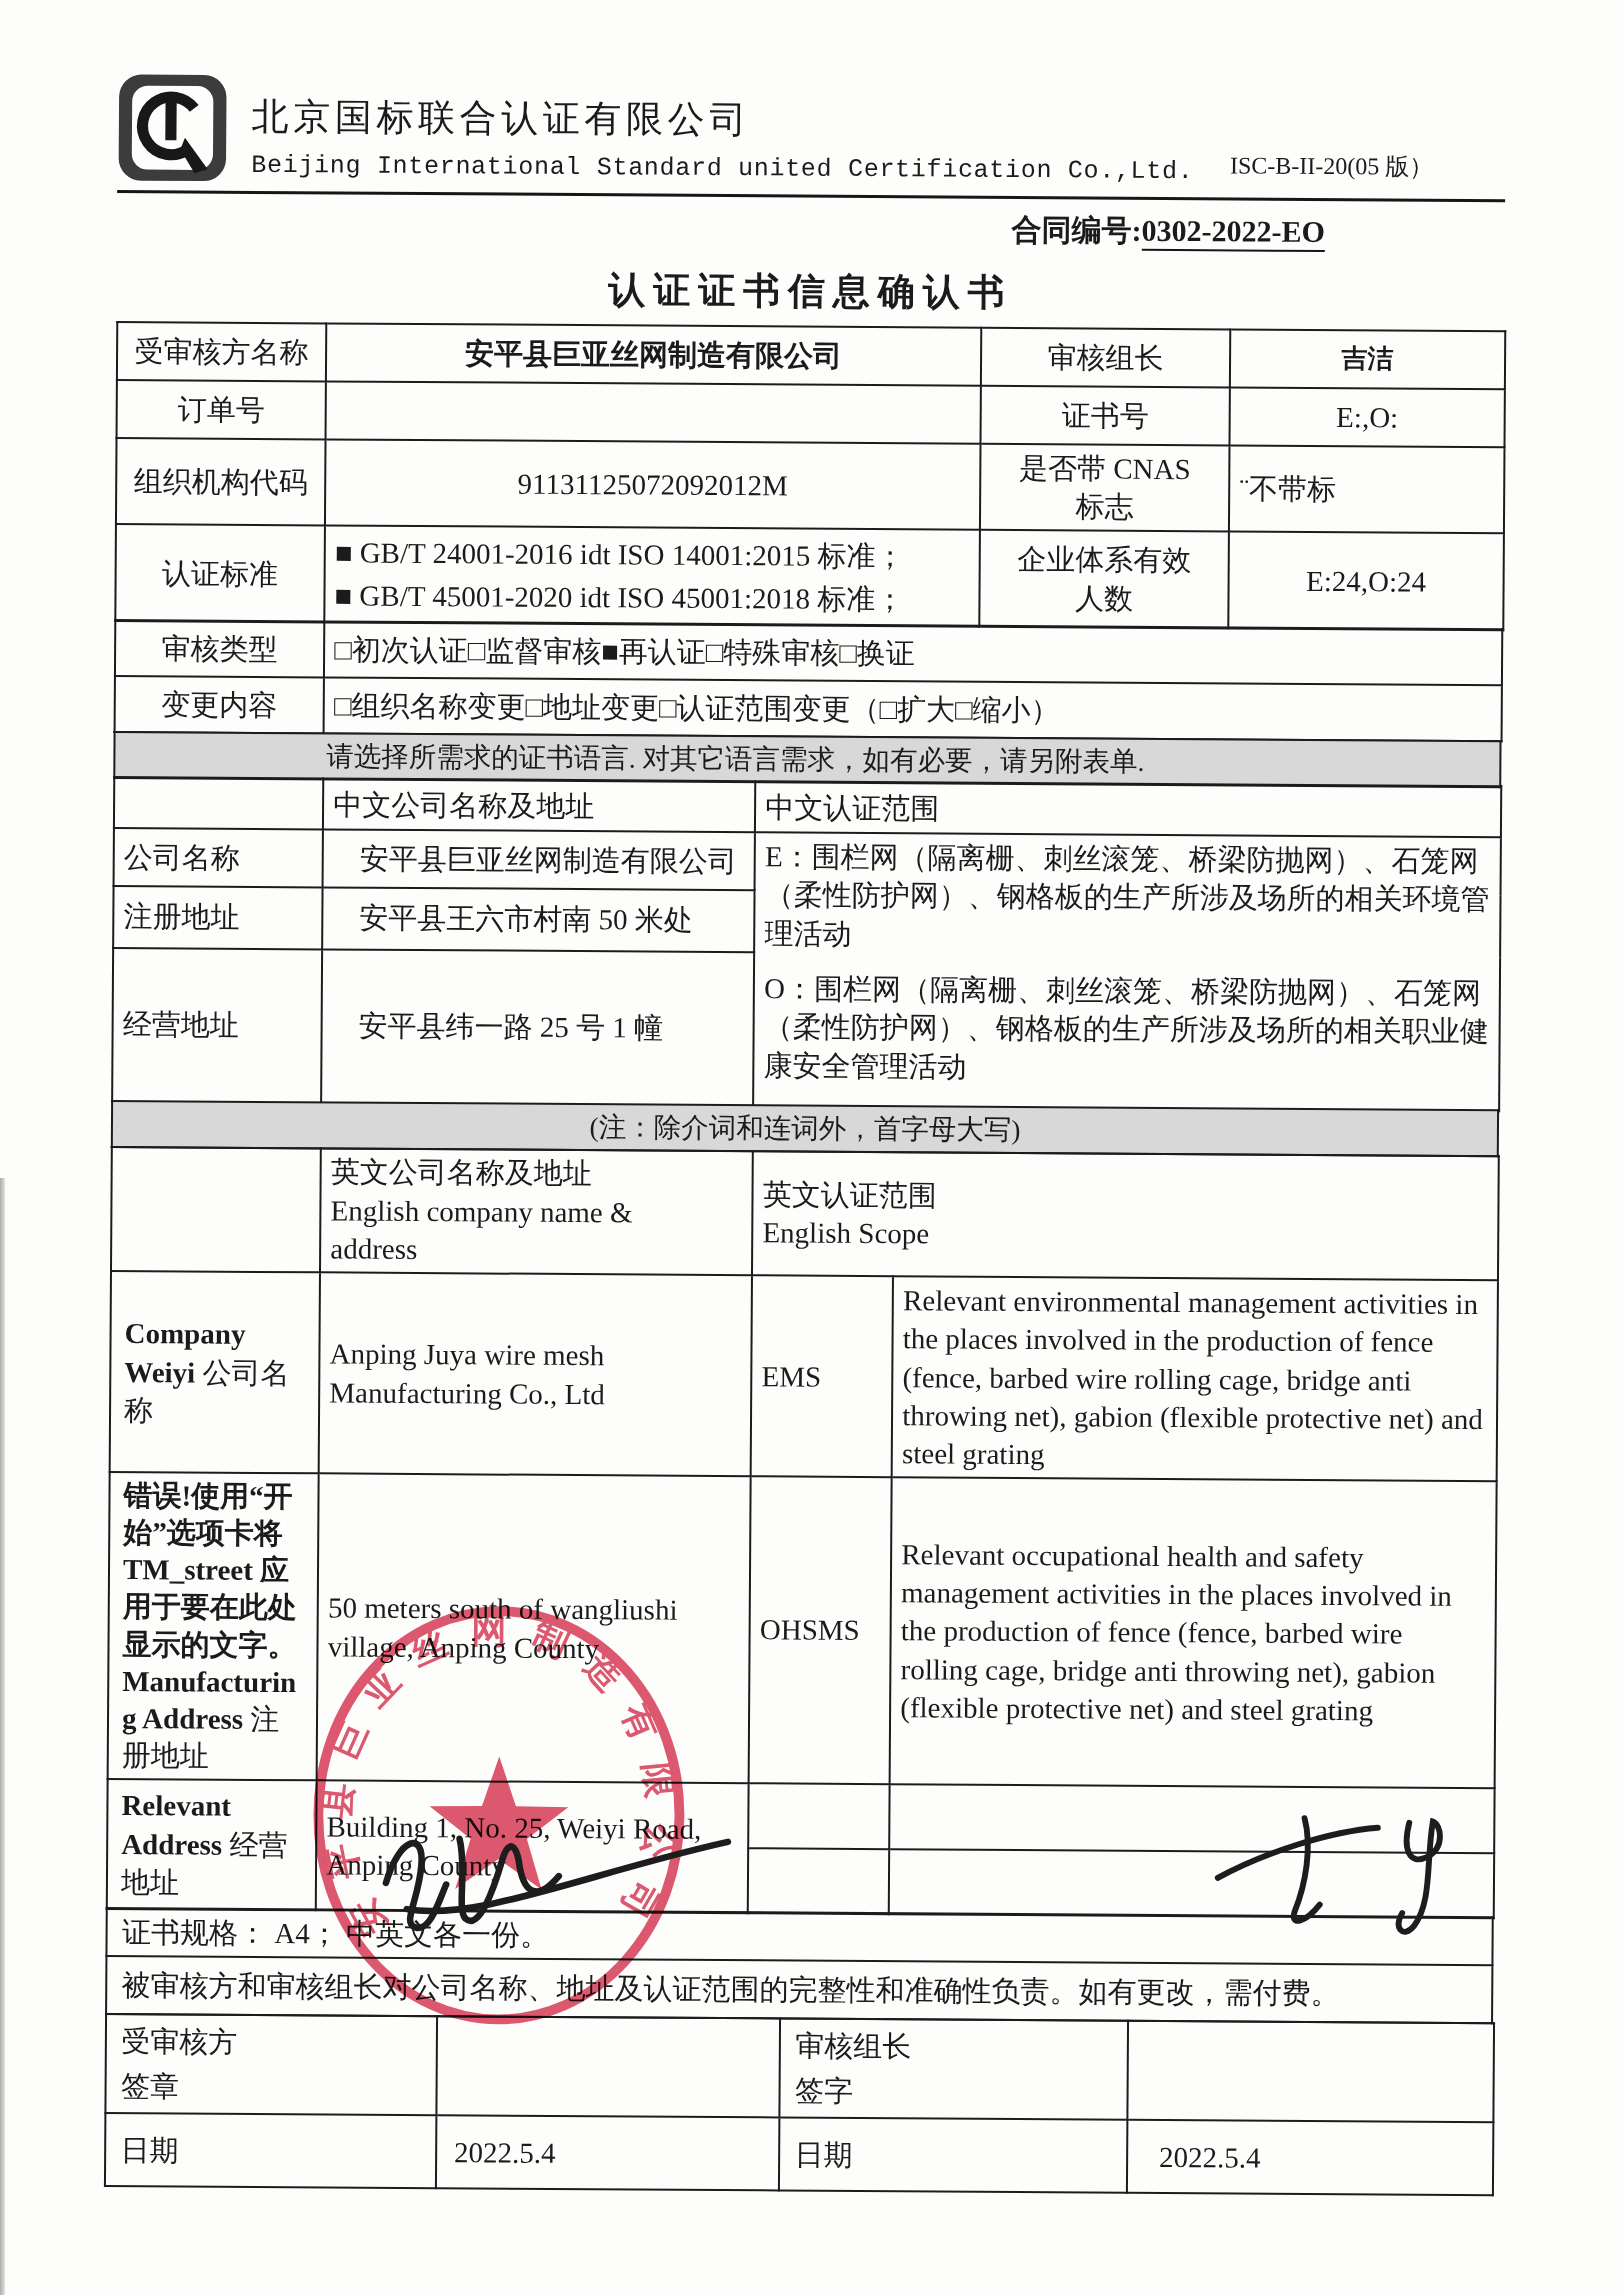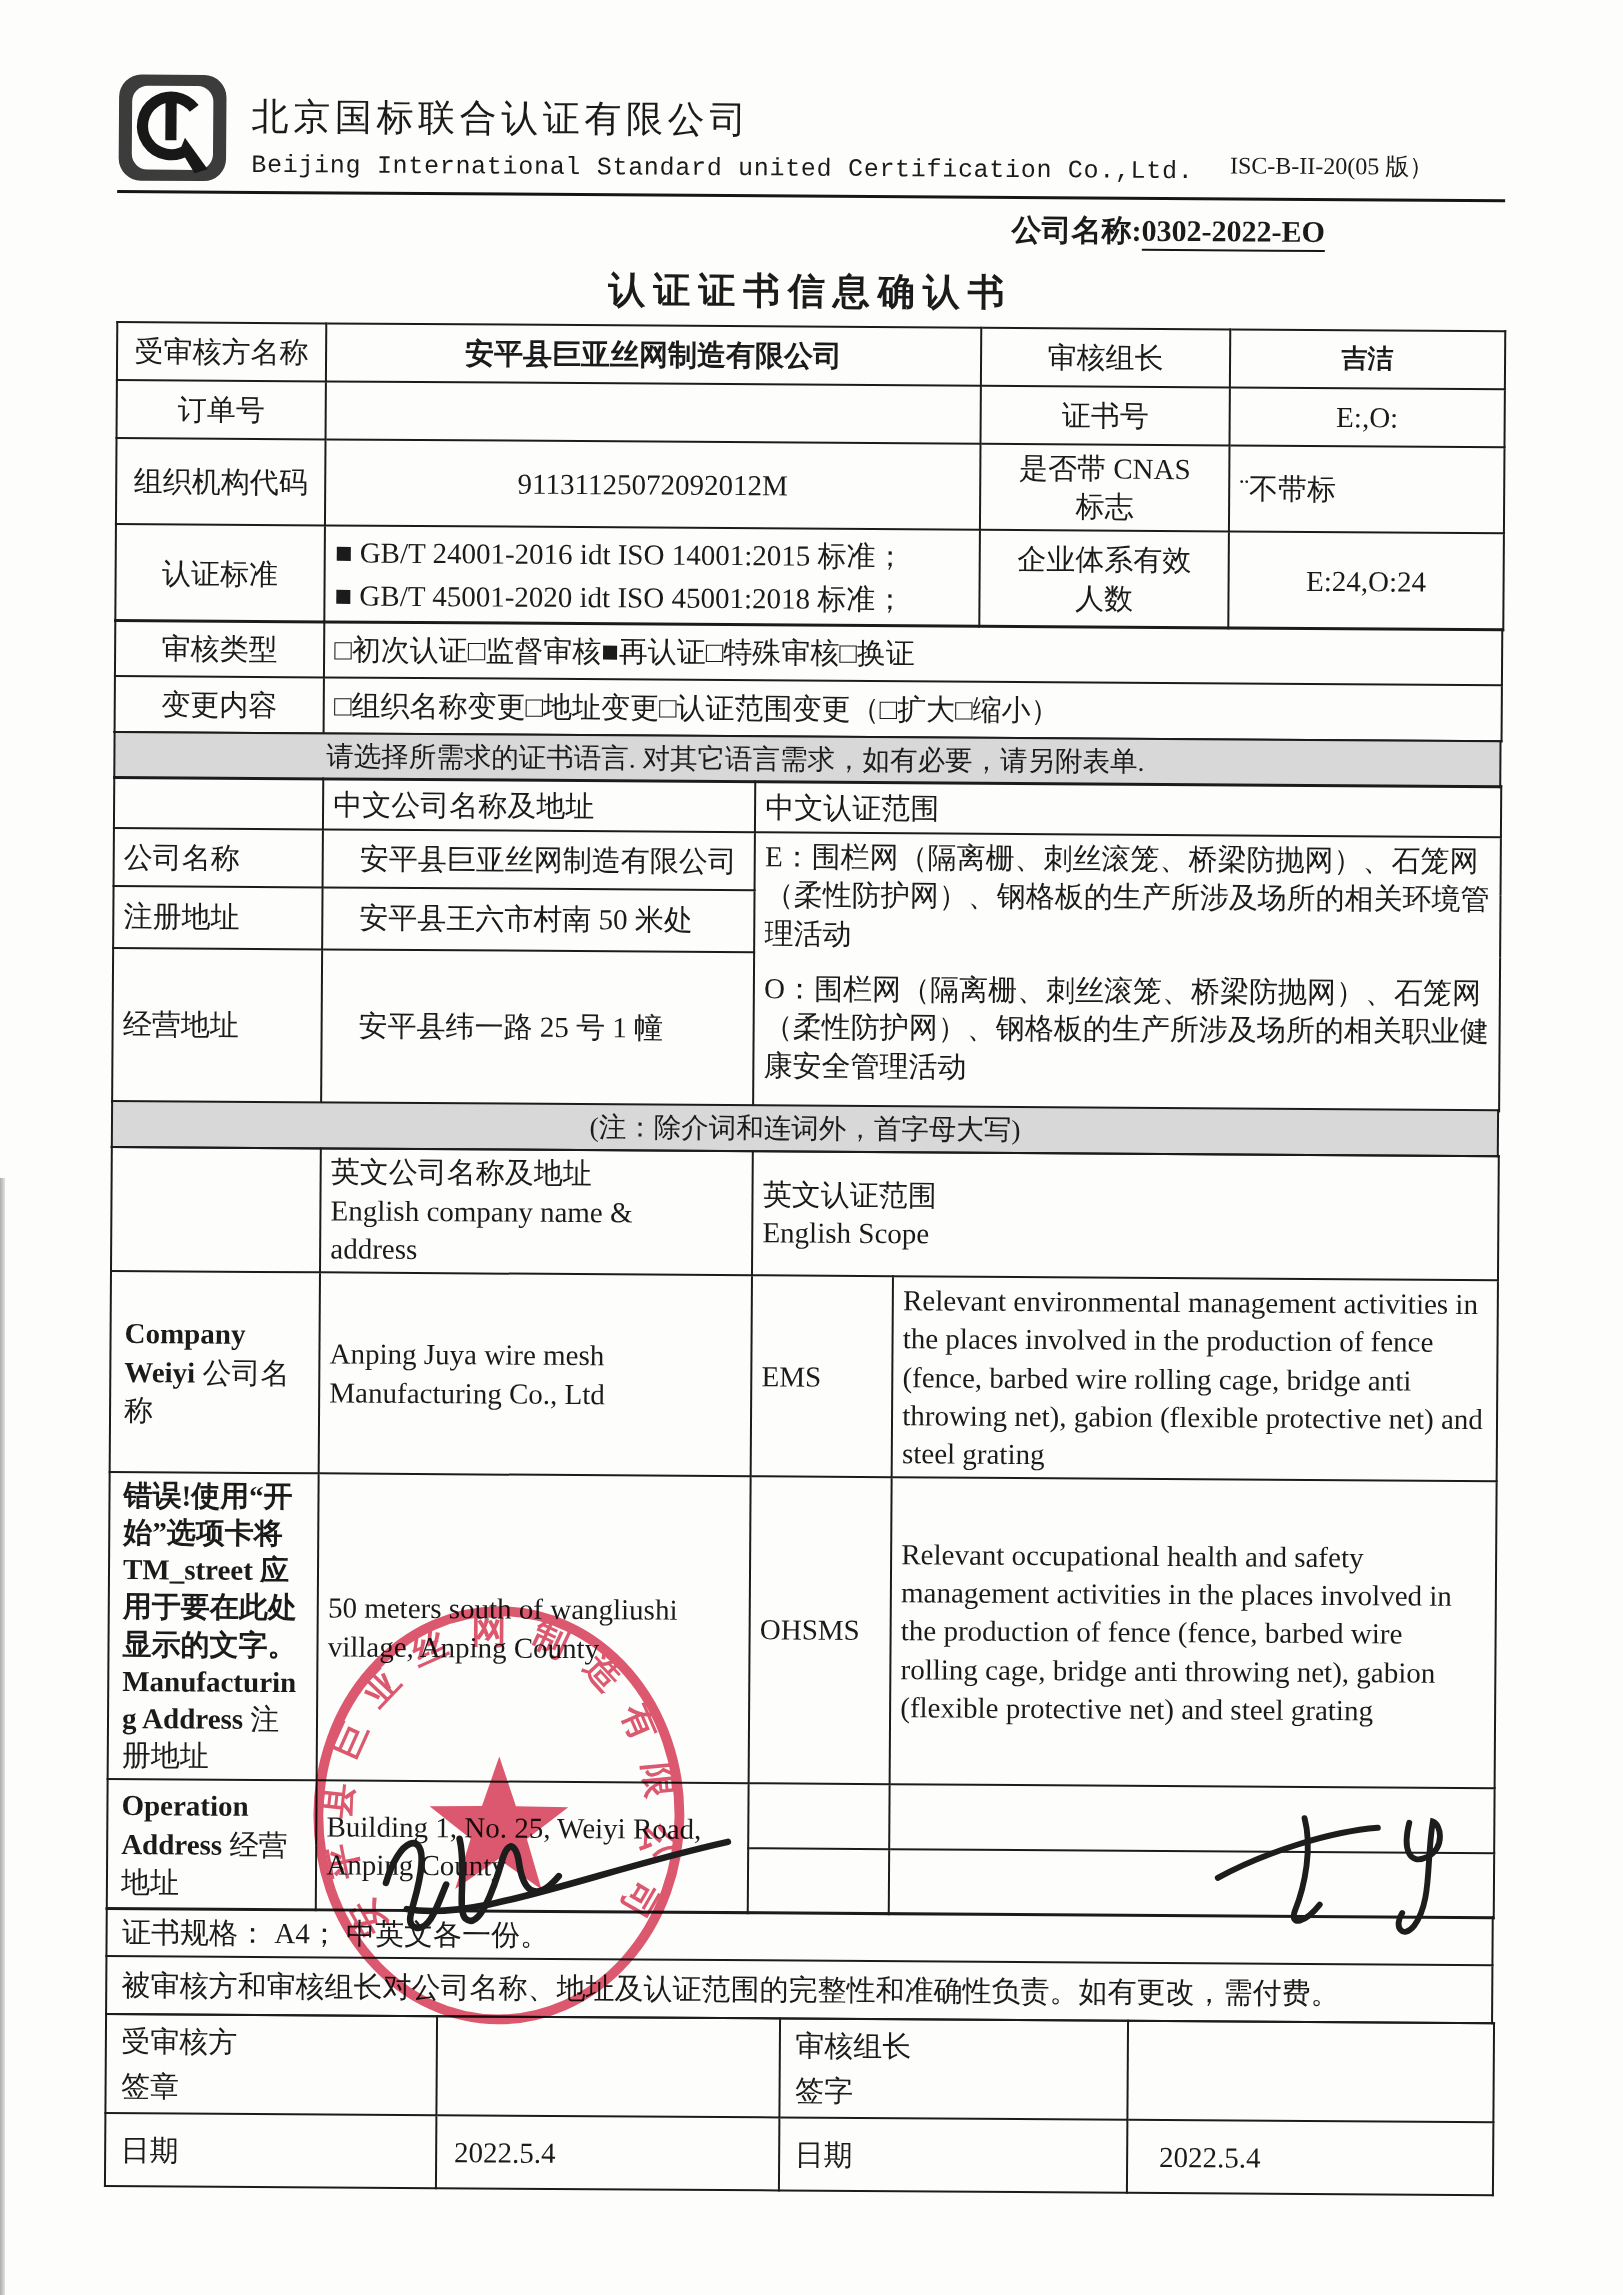--- a/index.html
+++ b/index.html
@@ -69,7 +69,7 @@
     </div>
     <div class="hdr-rule"></div>
     <div class="contract">
-      <span class="b">公司名称:</span><span class="b u">0302-2022-EO</span>
+      <span class="b">合同编号:</span><span class="b u">0302-2022-EO</span>
     </div>
     <div class="doc-title">认证证书信息确认书</div>
 

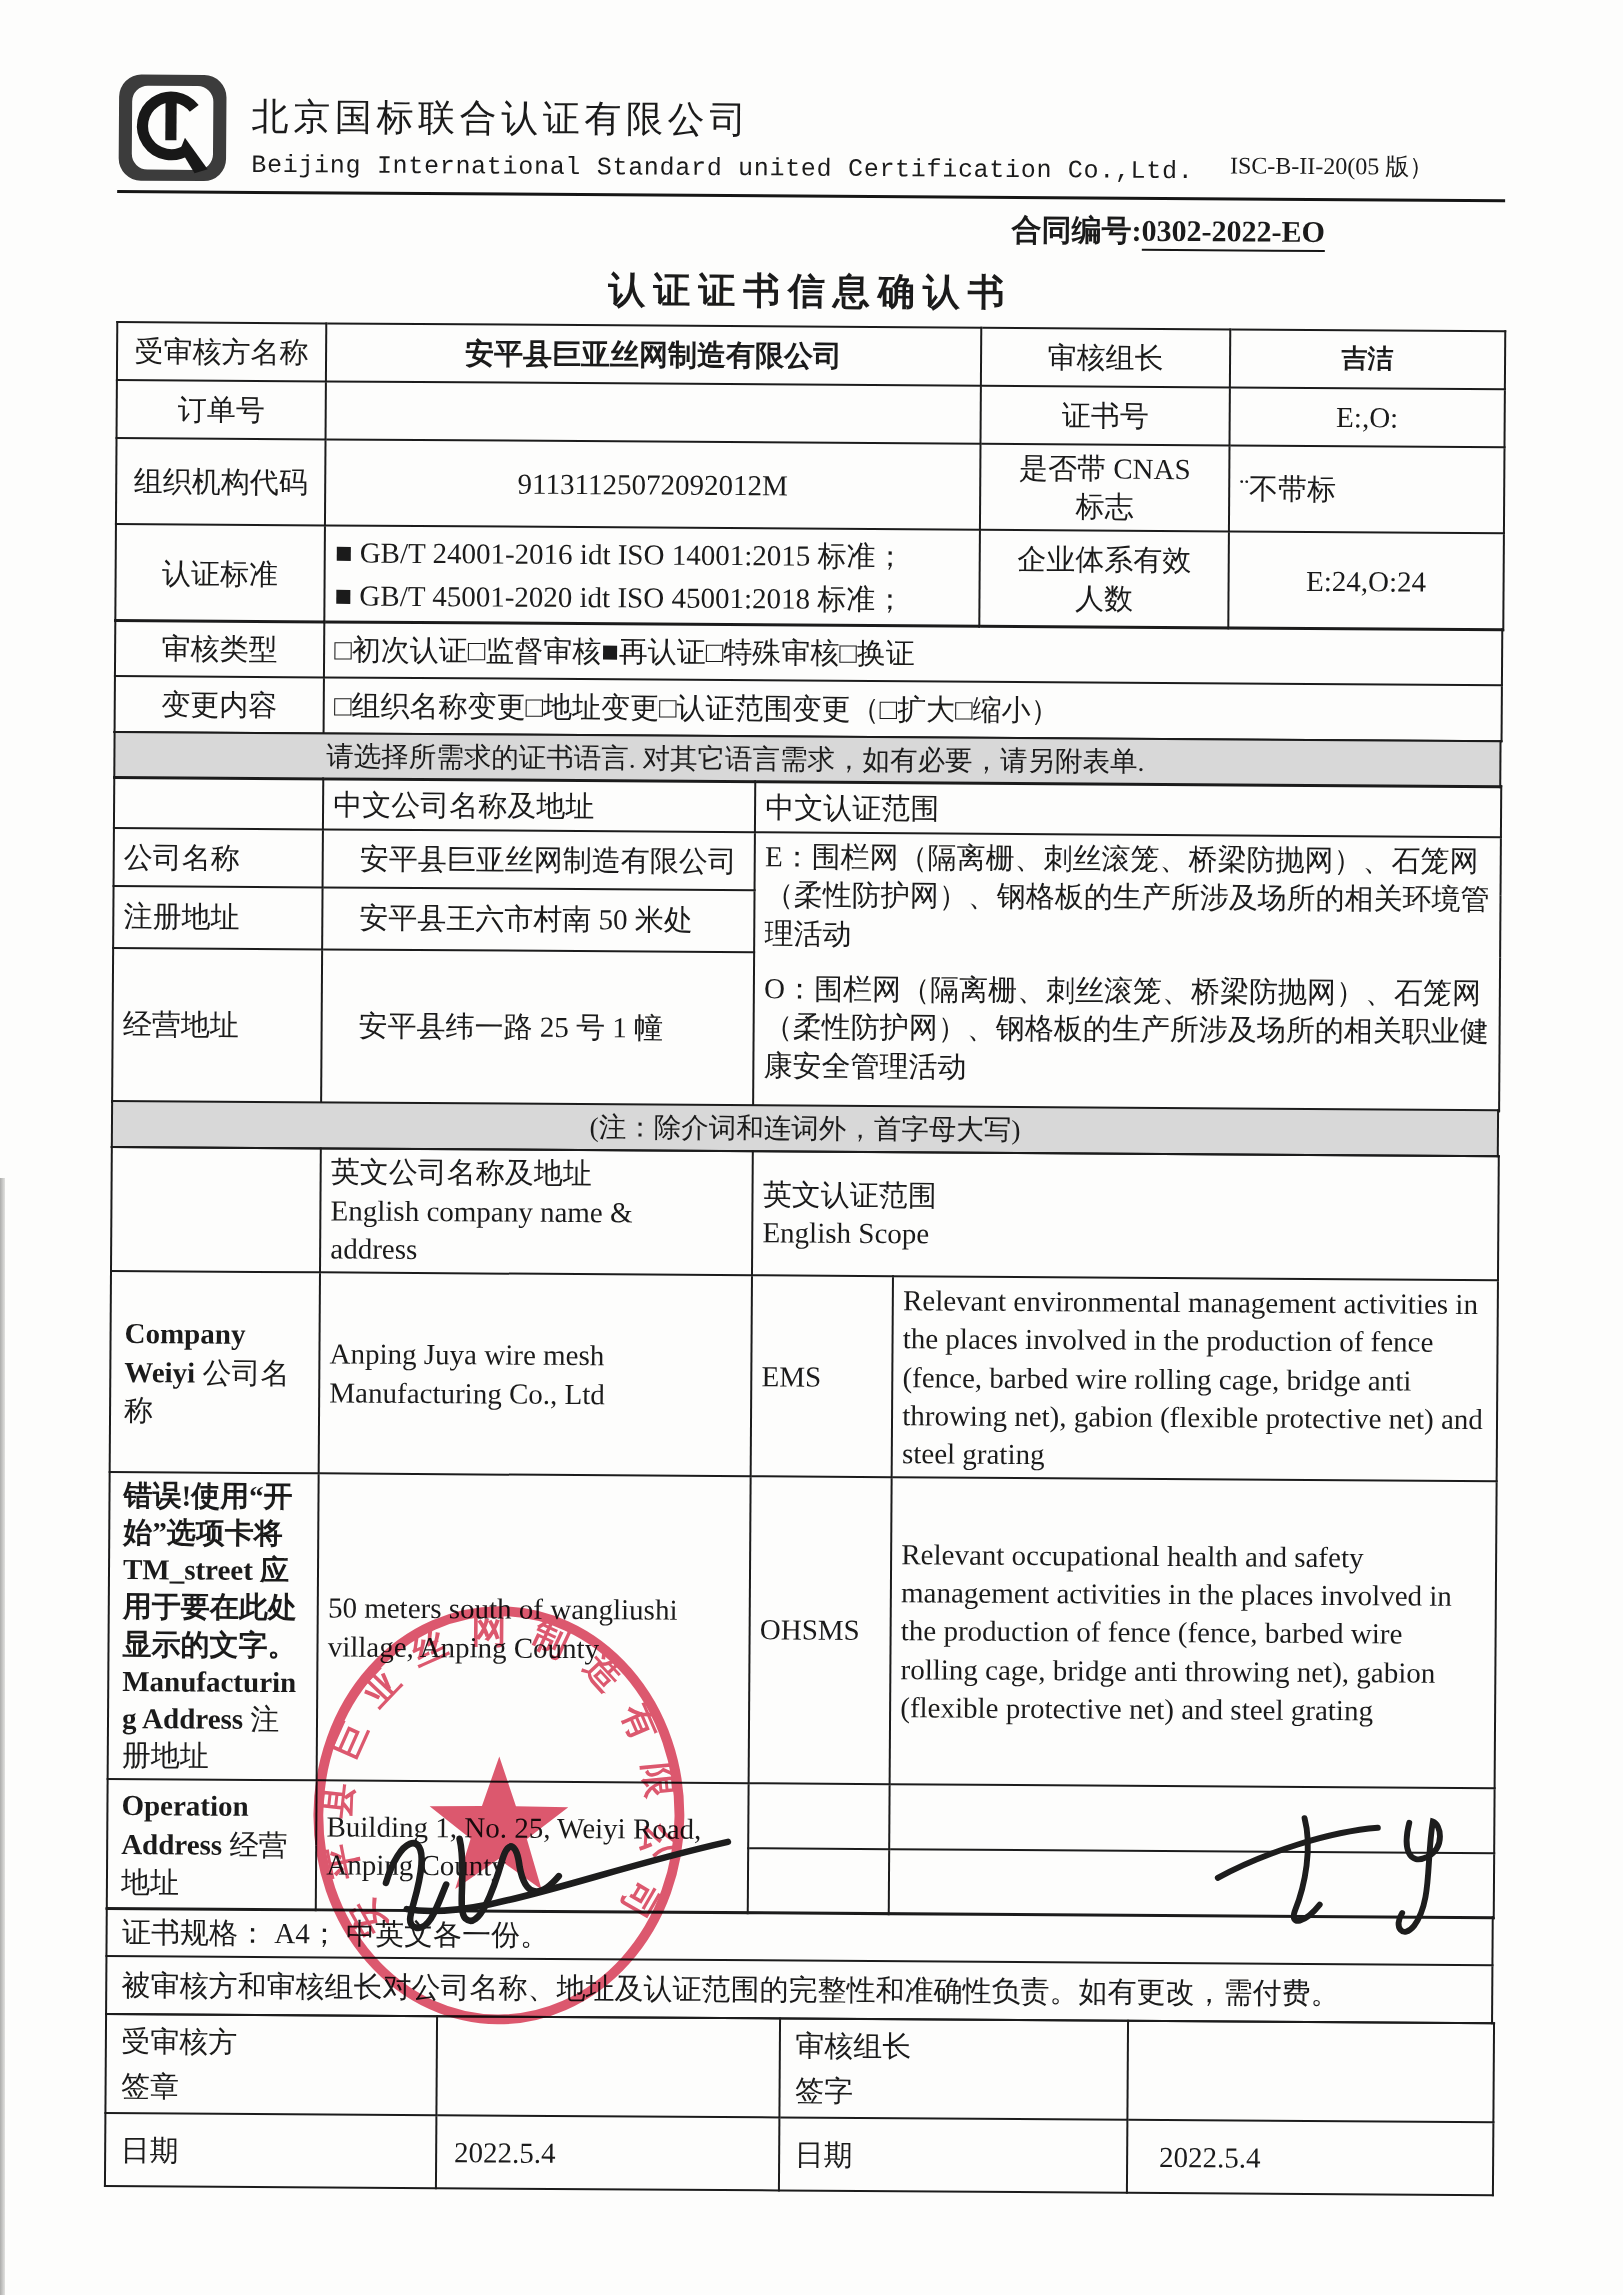--- a/index.html
+++ b/index.html
@@ -211,7 +211,7 @@
       </tr>
       <tr style="height:65px">
         <td rowspan="2" class="top" style="padding-left:13px">
-          <span class="b">Operation Address</span><span> 经营地址</span>
+          <span class="b">Relevant Address</span><span> 经营地址</span>
         </td>
         <td rowspan="2" class="top pl en-txt">Building 1, No. 25, Weiyi Road, Anping County</td>
         <td></td>

